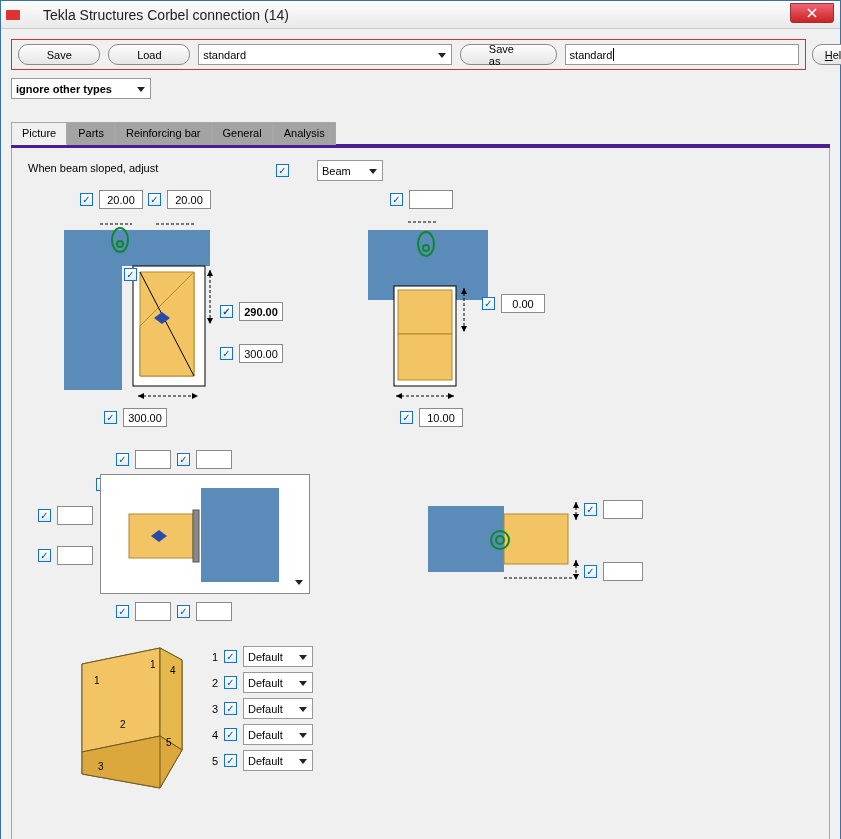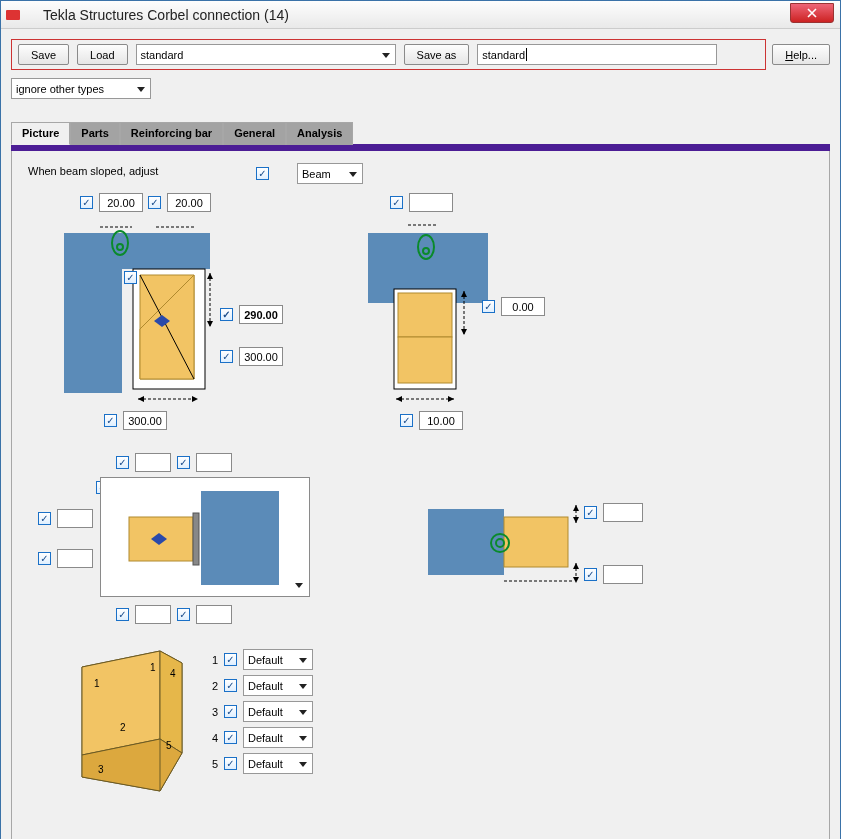--- a/index.html
+++ b/index.html
@@ -12,7 +12,7 @@
   .content { padding:10px 10px 8px 10px; }
   .toprow { display:flex; align-items:center; gap:6px; }
   .red-box { border:1px solid #c33; padding:4px 6px; display:flex; align-items:center; gap:8px; flex:1; }
-  .btn { background:linear-gradient(#fdfdfd,#e6e6e6); border:1px solid #8a8a8a; height:21px; padding:0 12px; display:inline-flex; align-items:center; justify-content:center; cursor:pointer; border-radius:2px; min-width:48px; }
+  .btn { background:linear-gradient(#fdfdfd,#e6e6e6); border:1px solid #8a8a8a; height:21px; padding:0 28px; display:inline-flex; align-items:center; justify-content:center; cursor:pointer; border-radius:10px; min-width:48px; }
   .btn u { text-decoration:underline; }
   .sel { border:1px solid #989898; background:#fff; height:21px; display:inline-flex; align-items:center; padding:0 4px; position:relative; }
   .sel::after { content:''; border-left:4px solid transparent; border-right:4px solid transparent; border-top:5px solid #222; position:absolute; right:5px; top:8px; }

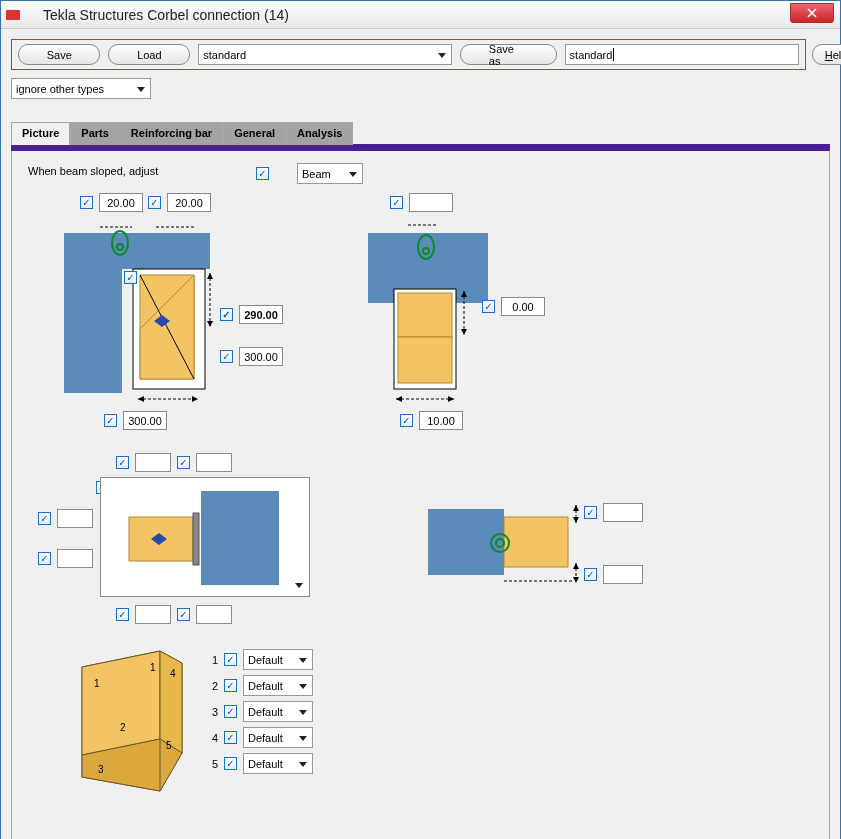--- a/index.html
+++ b/index.html
@@ -67,7 +67,7 @@
       <div class="btn"><u>H</u>elp...</div>
     </div>
 
-    <div style="margin-top:8px;">
+    <div style="margin-top:8px;font-weight:bold;">
       <div class="sel" style="width:140px;">
           <span>ignore other types</span>
         </div>

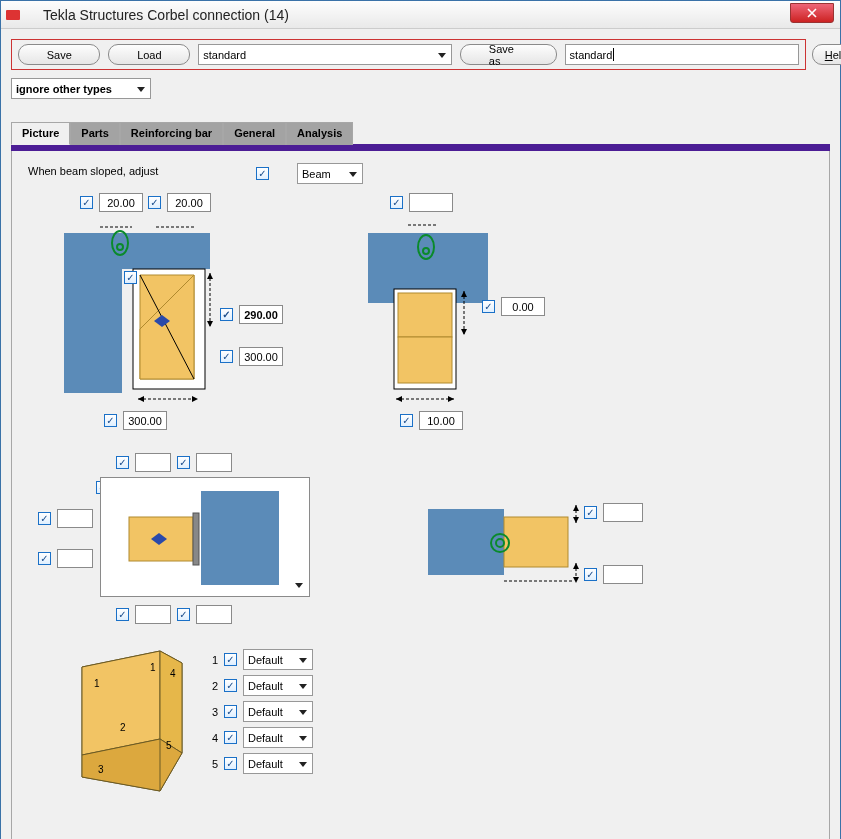--- a/index.html
+++ b/index.html
@@ -19,7 +19,7 @@
   .sel-wide { width:260px; }
   .txt { border:1px solid #989898; background:#fff; height:21px; padding:0 4px; display:inline-flex; align-items:center; }
   .txt-wide { width:240px; }
-  .tabs { display:flex; margin-top:22px; border-bottom:7px solid #4c1d95;font-weight:bold; }
+  .tabs { display:flex; margin-top:22px; border-bottom:4px solid #4c1d95; }
   .tab { padding:4px 10px 5px; border:1px solid #a7a7a7; border-bottom:none; background:#a3a3a3; margin-right:0; position:relative; top:1px; cursor:pointer; }
   .tab.active { background:#f0f0f0; border-bottom:1px solid #f0f0f0; }
   .panel { border:1px solid #a7a7a7; border-top:none; padding:14px 12px 10px; background:#f0f0f0; }

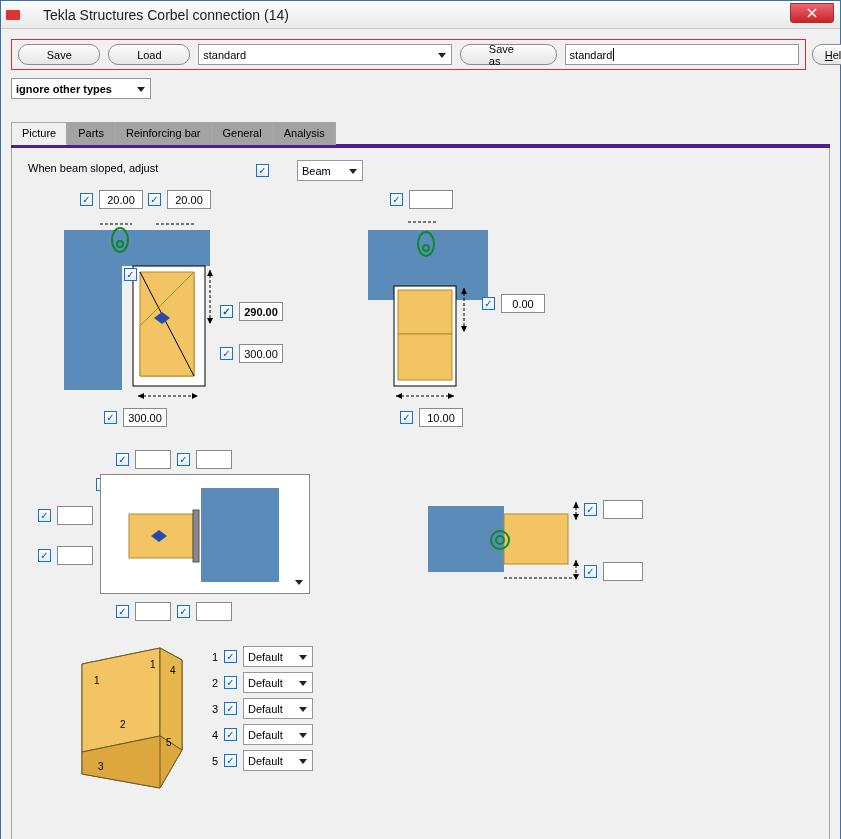--- a/index.html
+++ b/index.html
@@ -87,7 +87,7 @@
         <div class="abs row" style="left:4px; top:0;text-align:right;">
           <span>When beam sloped, adjust</span>
         </div>
-        <div class="abs row" style="left:232px; top:-2px;gap:28px;">
+        <div class="abs row" style="left:252px; top:-2px;gap:28px;">
           <span class="chk"></span>
           <div class="sel" style="width:66px;">
               <span>Beam</span>

